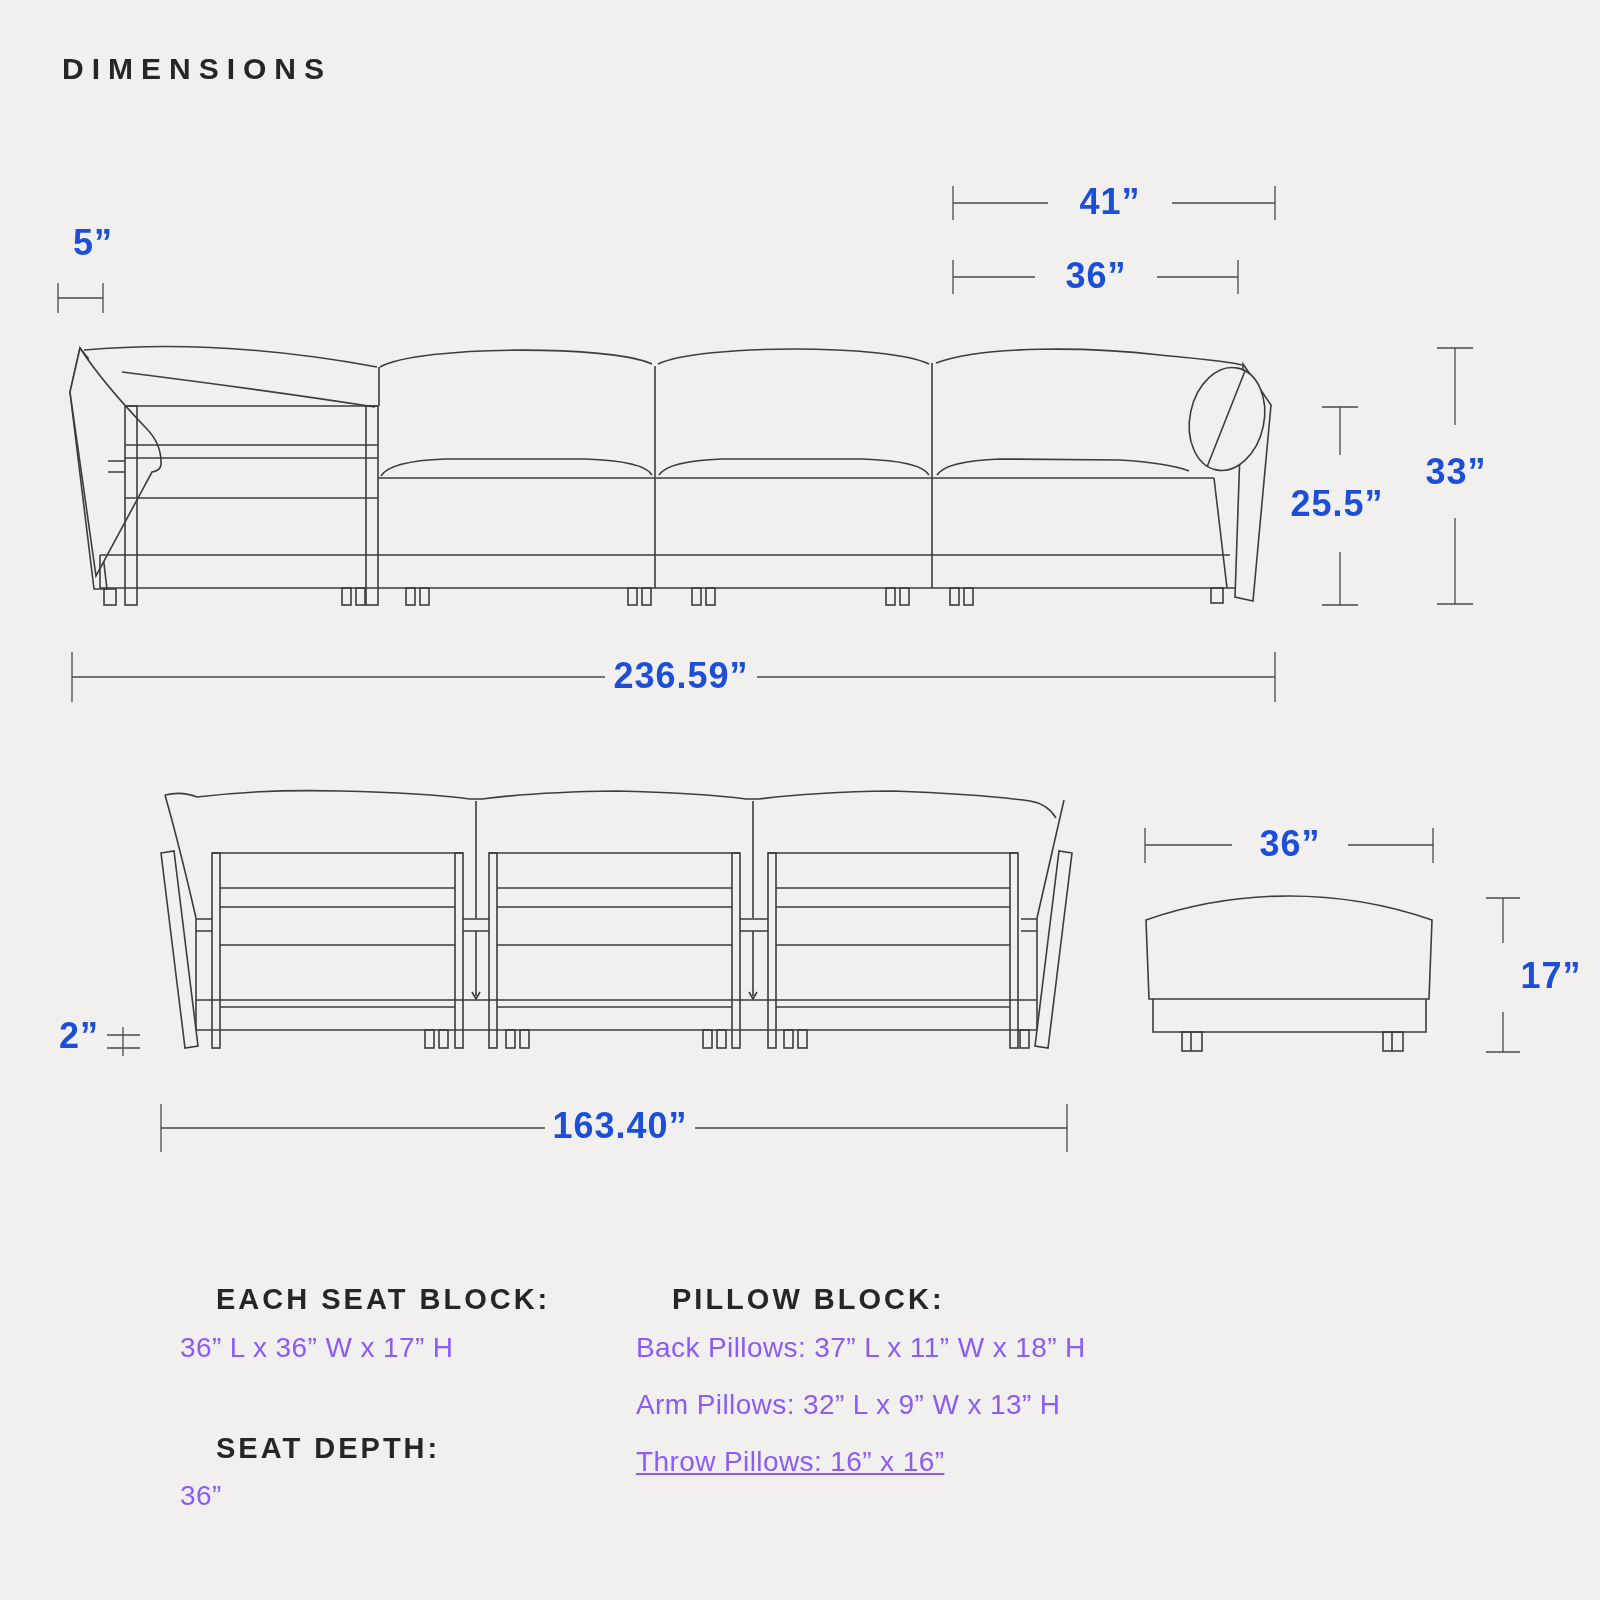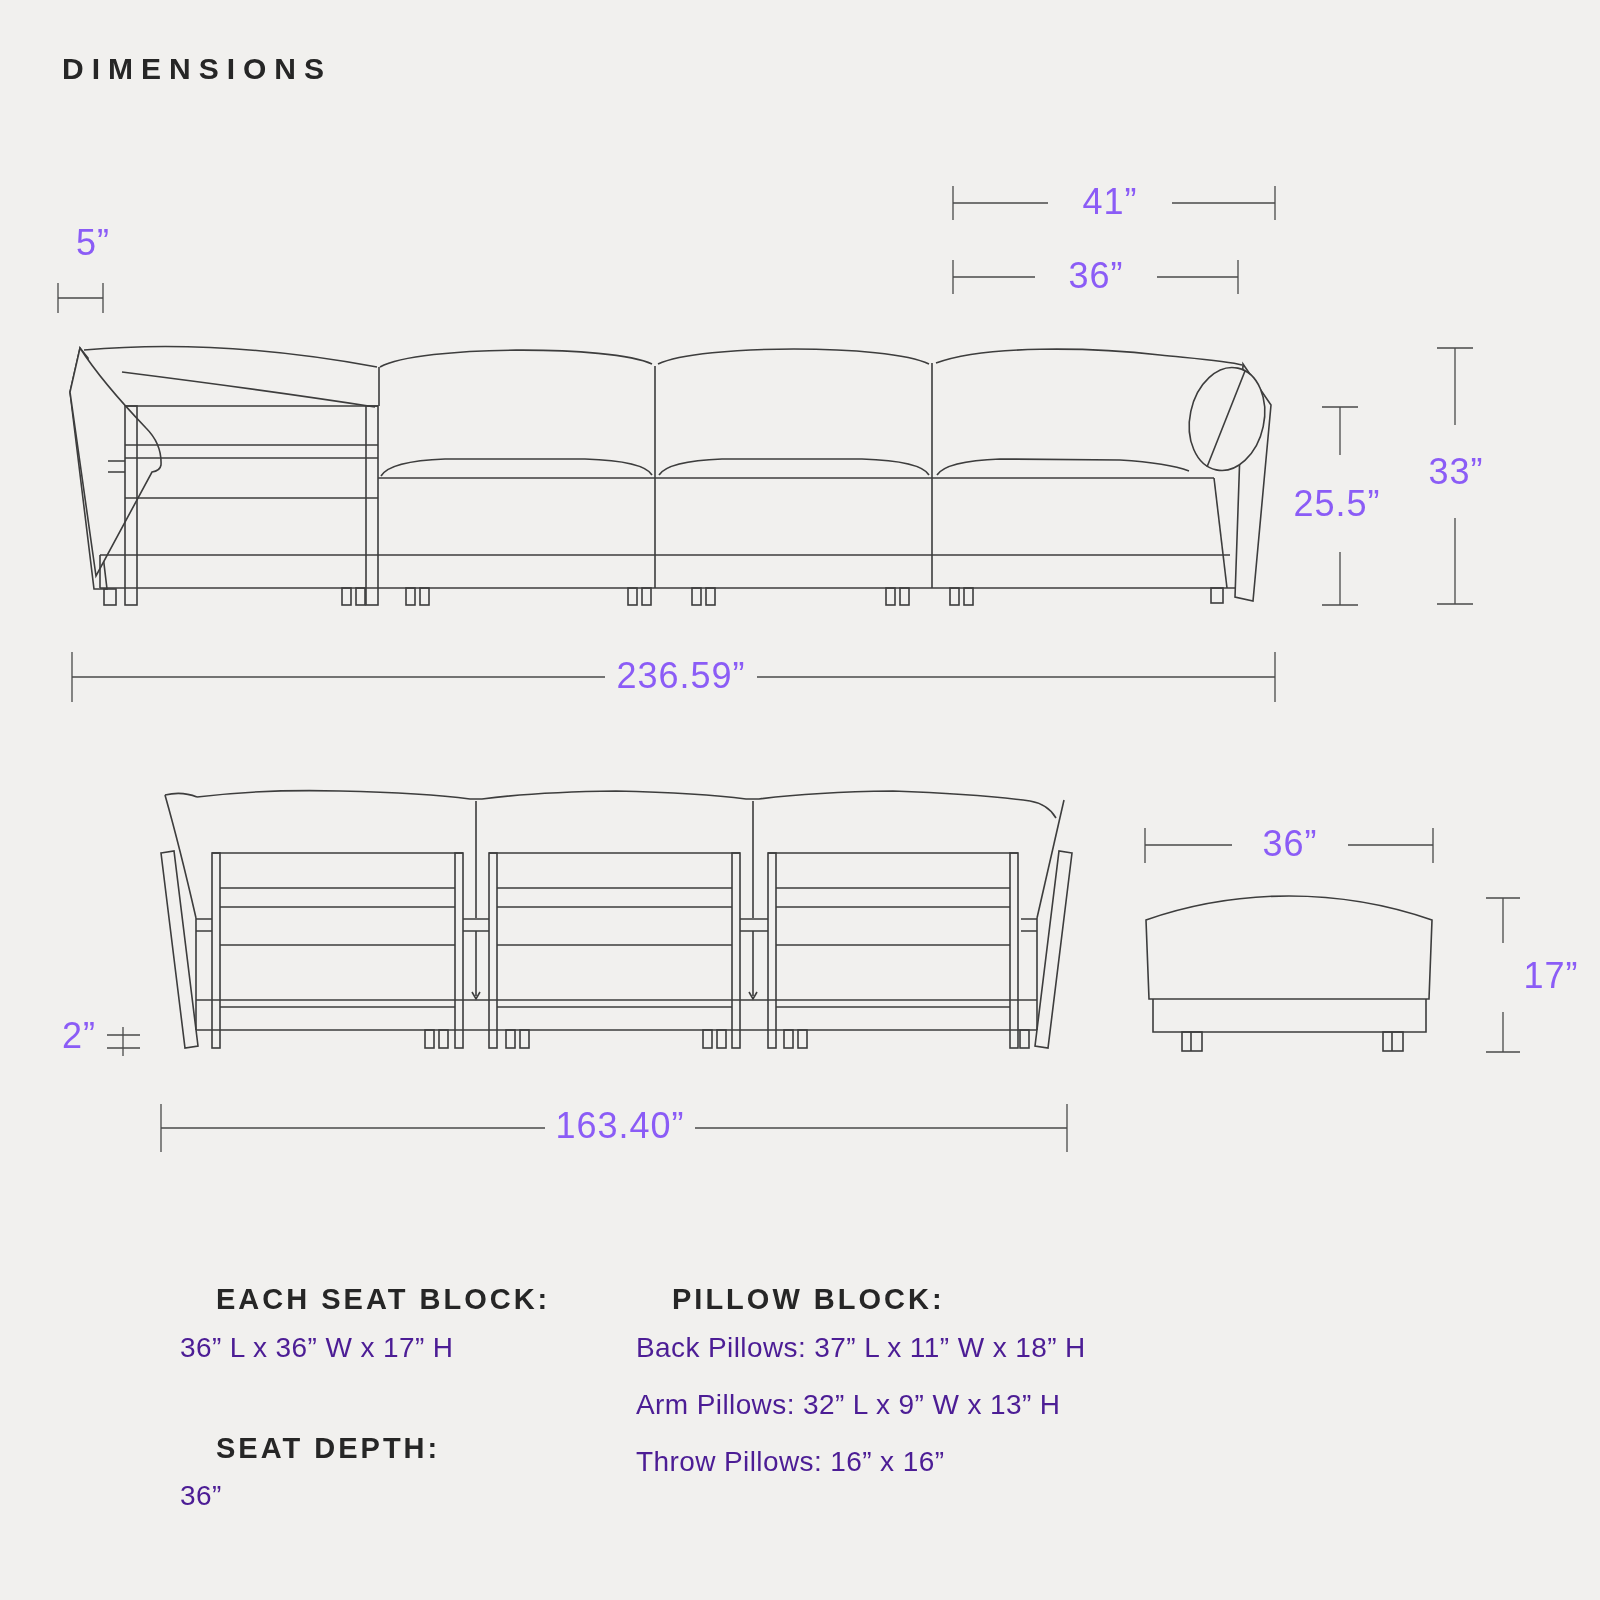--- a/index.html
+++ b/index.html
@@ -20,8 +20,8 @@
   .dim-label {
     position:absolute;
     transform:translate(-50%,-50%);
-    font-size:36px; font-weight:400; letter-spacing:1px;
-    color:#8b5cf6; white-space:nowrap;
+    font-size:36px; font-weight:700; letter-spacing:1px;
+    color:#1d4ed8; white-space:nowrap;
   }
   .spec-col { position:absolute; }
   .spec-h {

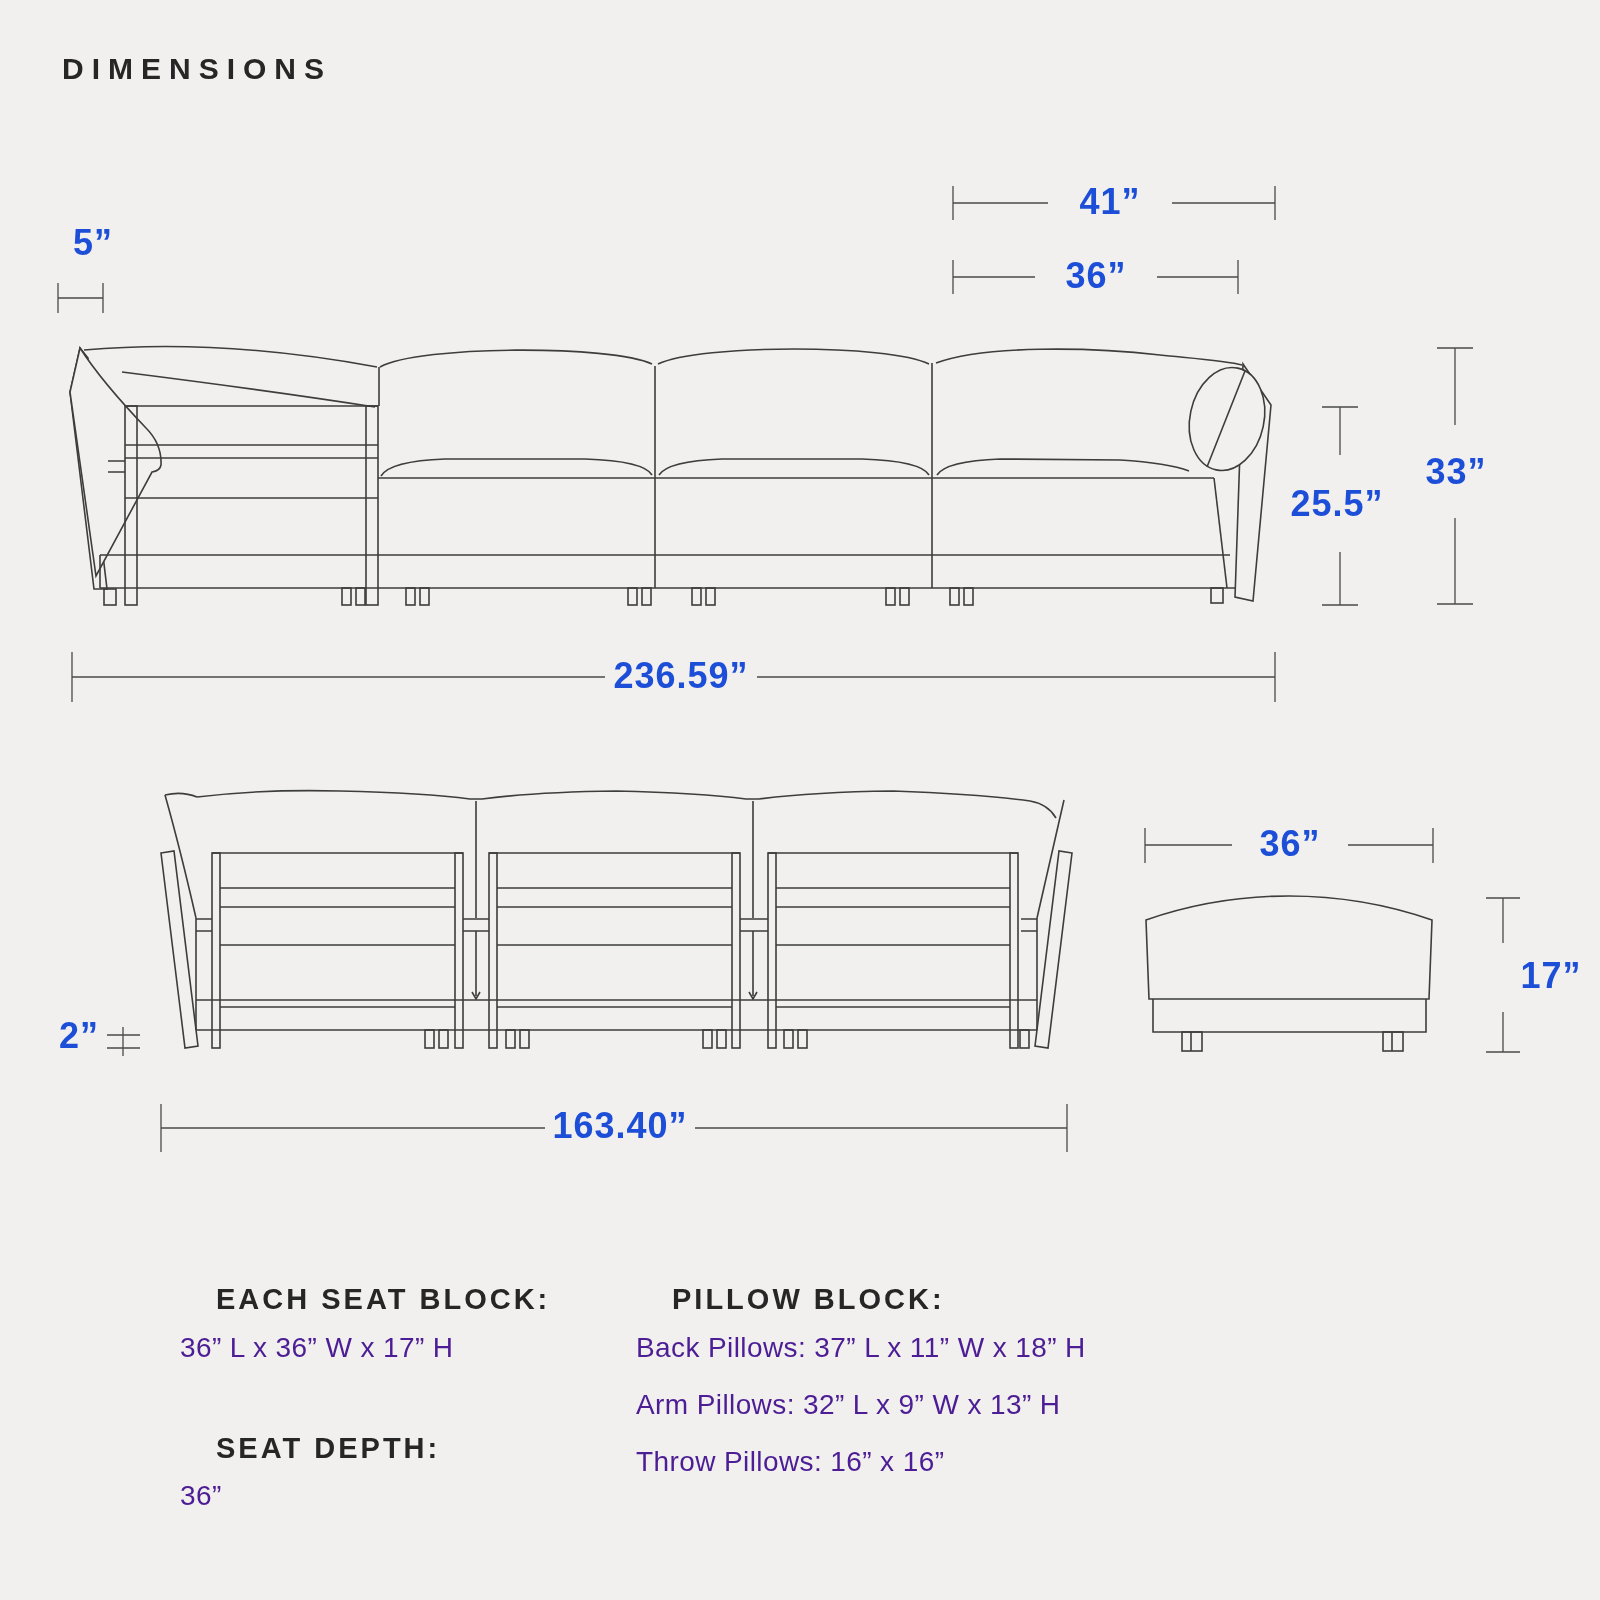--- a/index.html
+++ b/index.html
@@ -32,7 +32,7 @@
   .spec-v {
     position:absolute; left:0;
     font-size:28px; font-weight:400; letter-spacing:0.4px;
-    color:#4c1d95; white-space:nowrap;
+    color:#8b5cf6; white-space:nowrap;
   }
   svg .line   { fill:none; stroke:#3d3d3d; stroke-width:1.6; }
   svg .solid  { fill:#f1f0ee; stroke:#3d3d3d; stroke-width:1.6; }

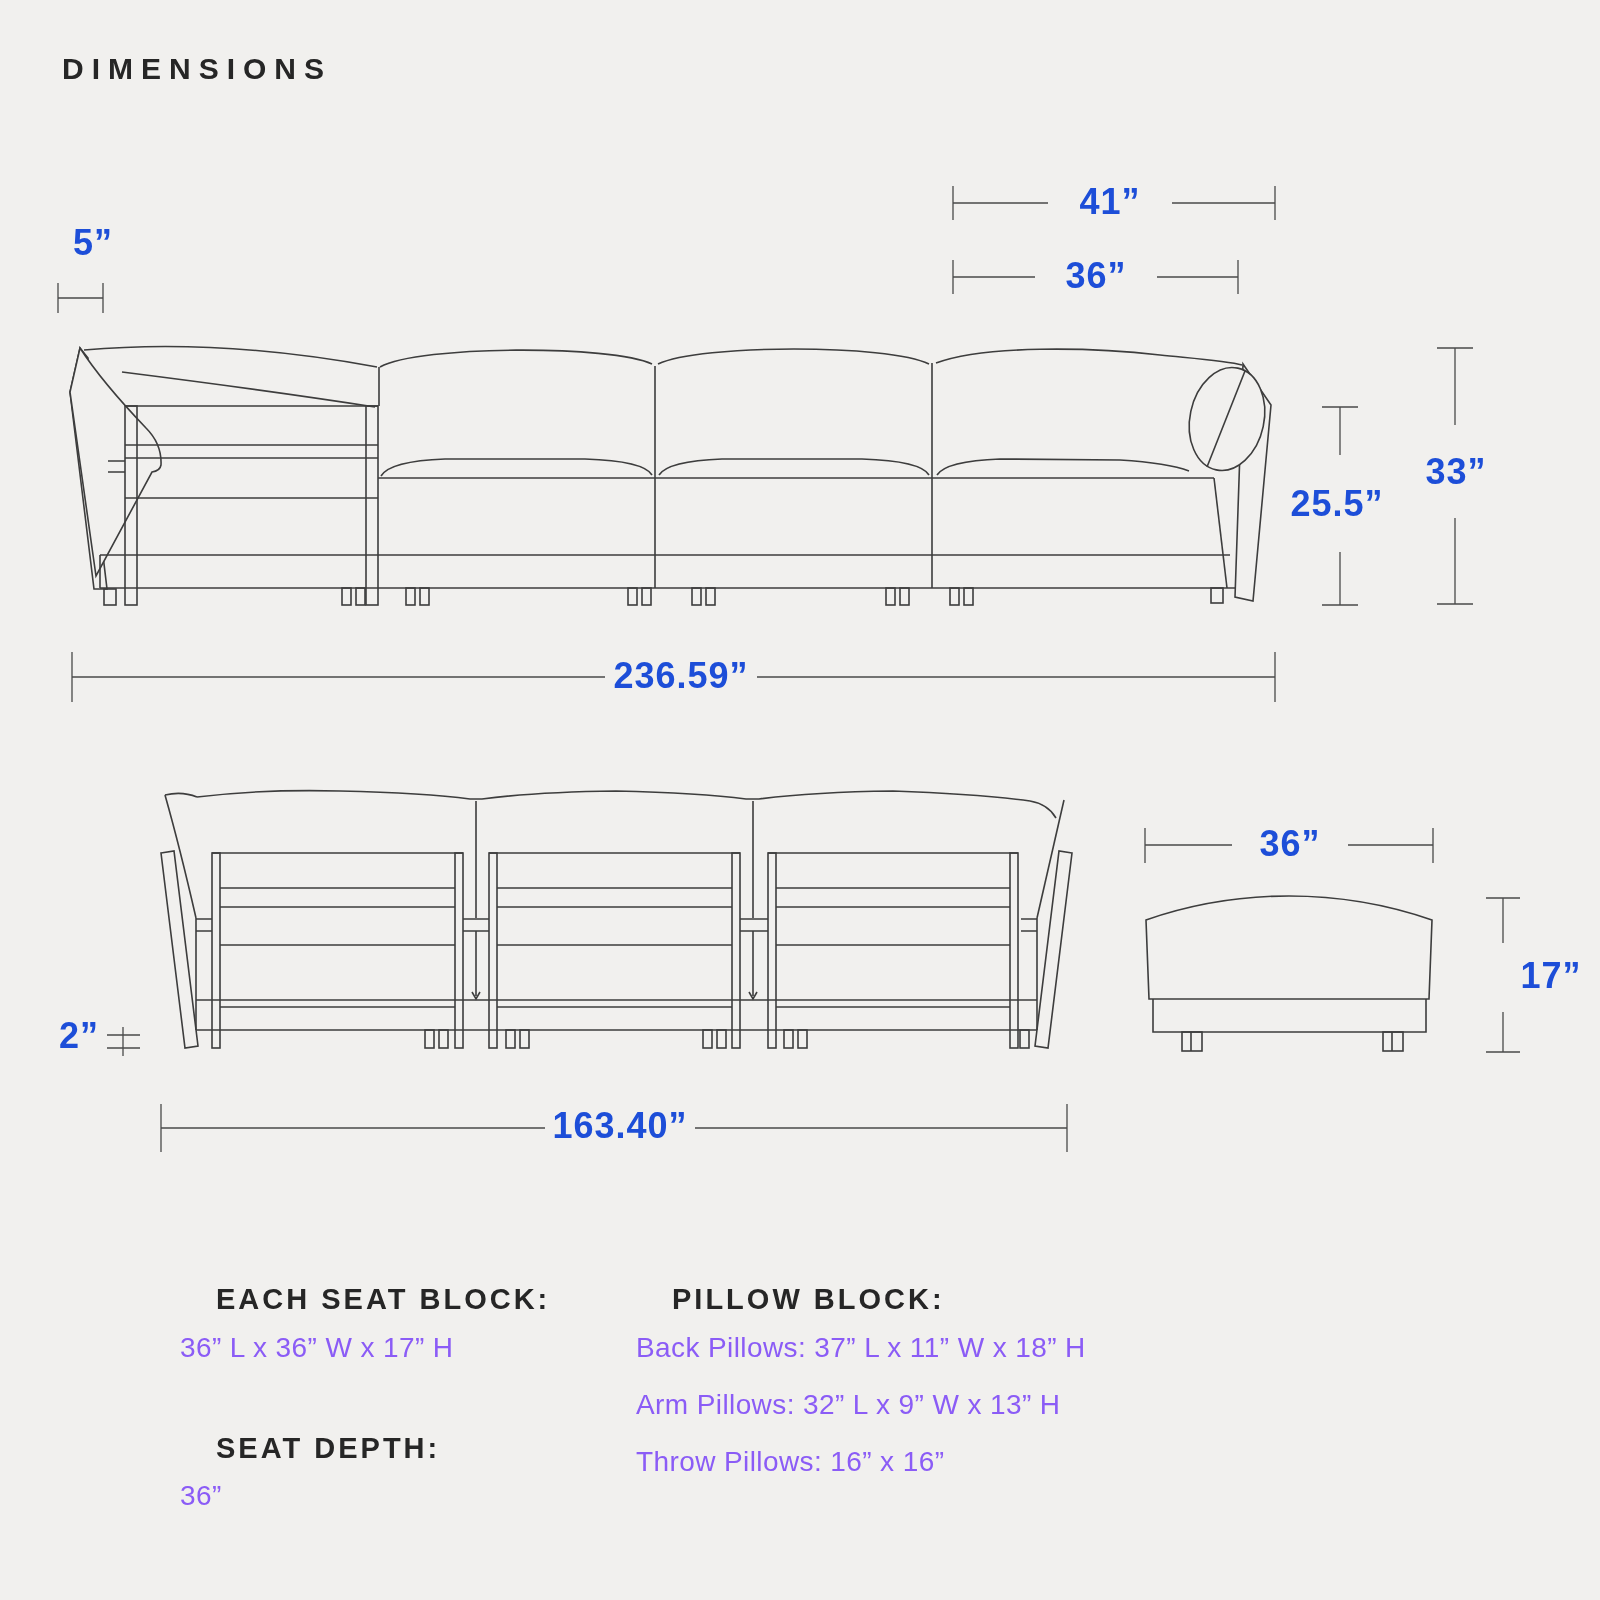--- a/index.html
+++ b/index.html
@@ -223,7 +223,7 @@
     <div class="spec-h" style="top:1283px;">PILLOW BLOCK:</div>
     <div class="spec-v" style="top:1332px;">Back Pillows: 37” L x 11” W x 18” H</div>
     <div class="spec-v" style="top:1389px;">Arm Pillows: 32” L x 9” W x 13” H</div>
-    <div class="spec-v" style="top:1446px;">Throw Pillows: 16” x 16”</div>
+    <div class="spec-v" style="top:1446px;text-decoration:underline;">Throw Pillows: 16” x 16”</div>
   </div>
 
 </div>

